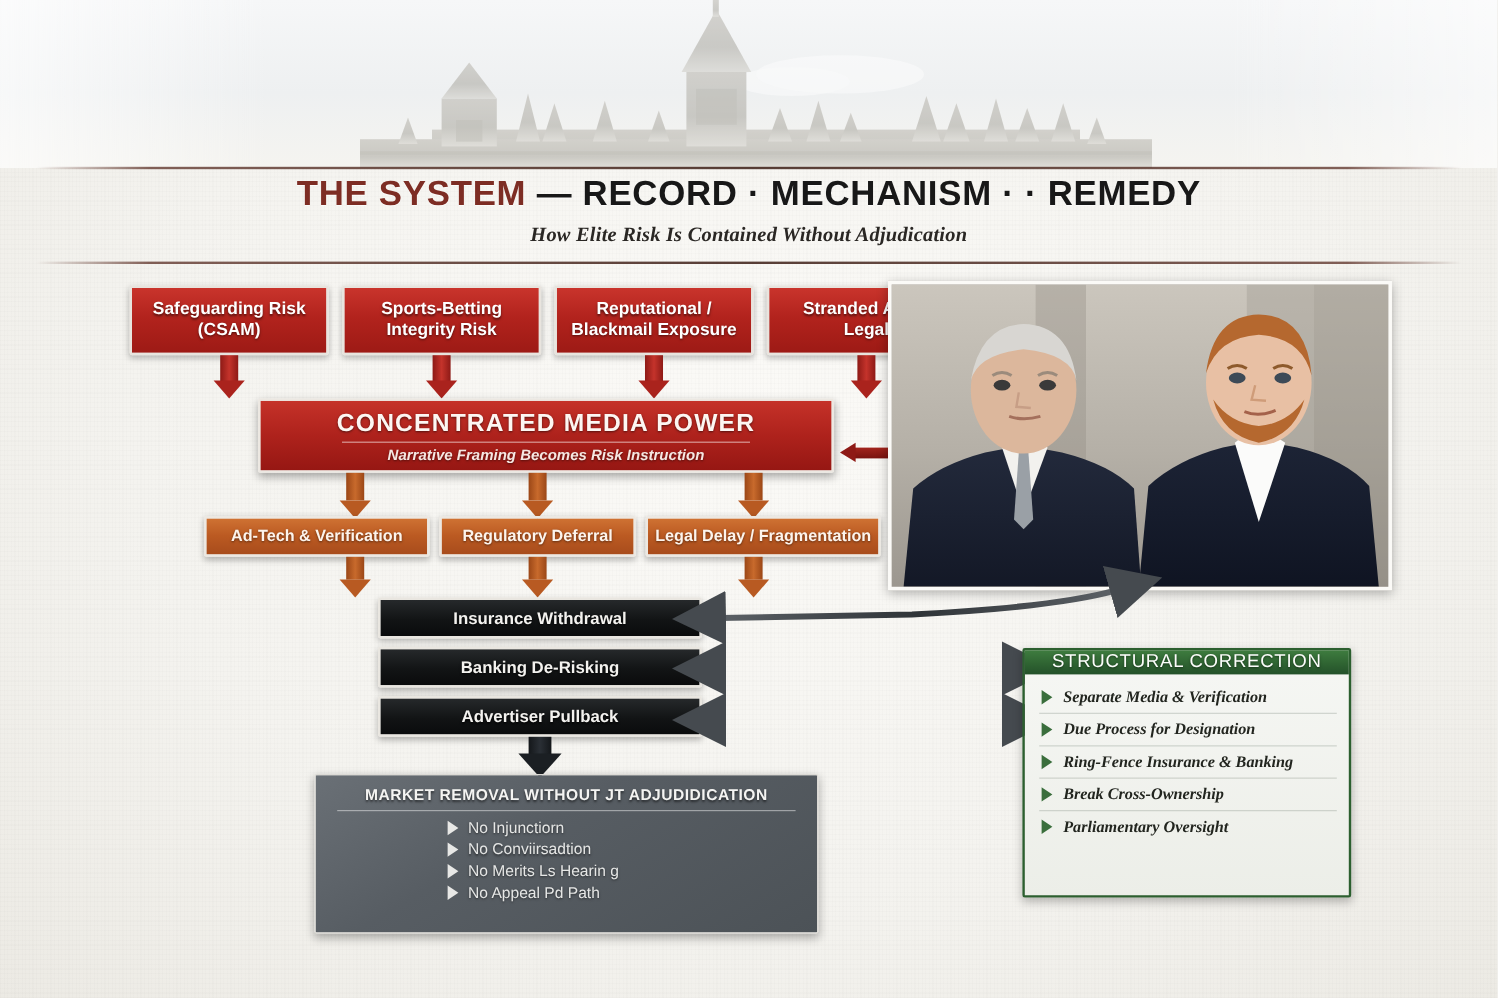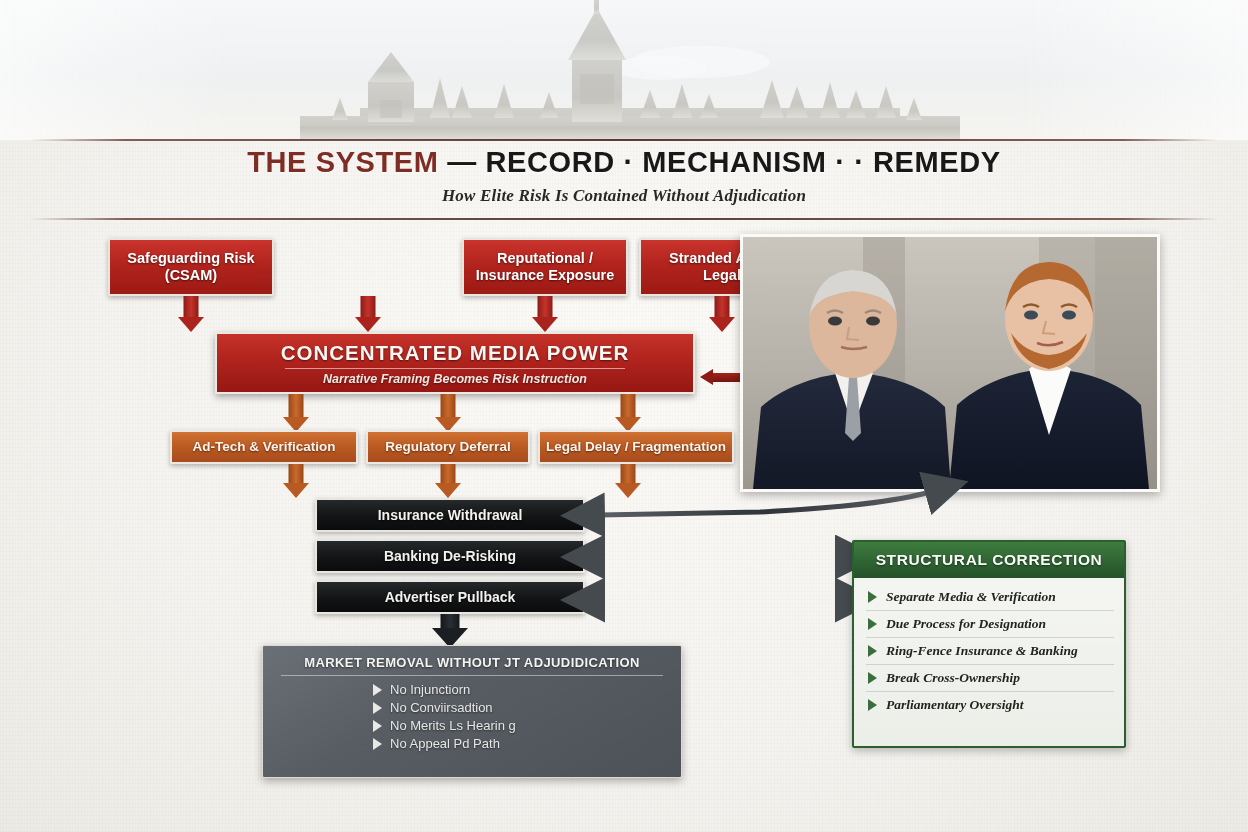--- a/index.html
+++ b/index.html
@@ -235,6 +235,10 @@
   <div class="box risk-box" style="left:108px;top:238px;width:166px;height:58px;">
     <span>Safeguarding Risk</span>
     <span>(CSAM)</span>
+  </div>
+  <div class="box risk-box" style="left:285px;top:238px;width:166px;height:58px;">
+    <span>Sports-Betting</span>
+    <span>Integrity Risk</span>
   </div>
   <div class="box risk-box" style="left:462px;top:238px;width:166px;height:58px;">
     <span>Reputational /</span>

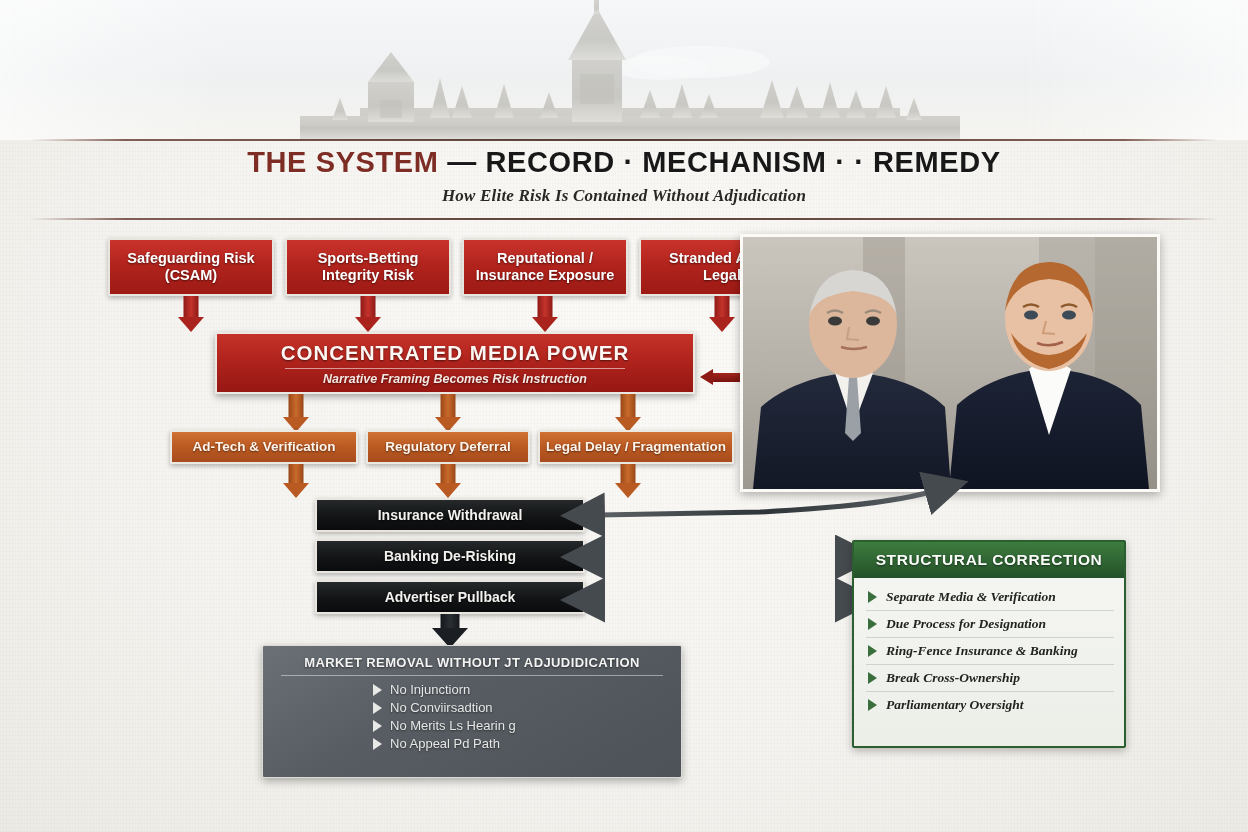--- a/index.html
+++ b/index.html
@@ -242,7 +242,7 @@
   </div>
   <div class="box risk-box" style="left:462px;top:238px;width:166px;height:58px;">
     <span>Reputational /</span>
-    <span>Insurance Exposure</span>
+    <span>Blackmail Exposure</span>
   </div>
   <div class="box risk-box" style="left:639px;top:238px;width:166px;height:58px;">
     <span>Stranded Asset</span>

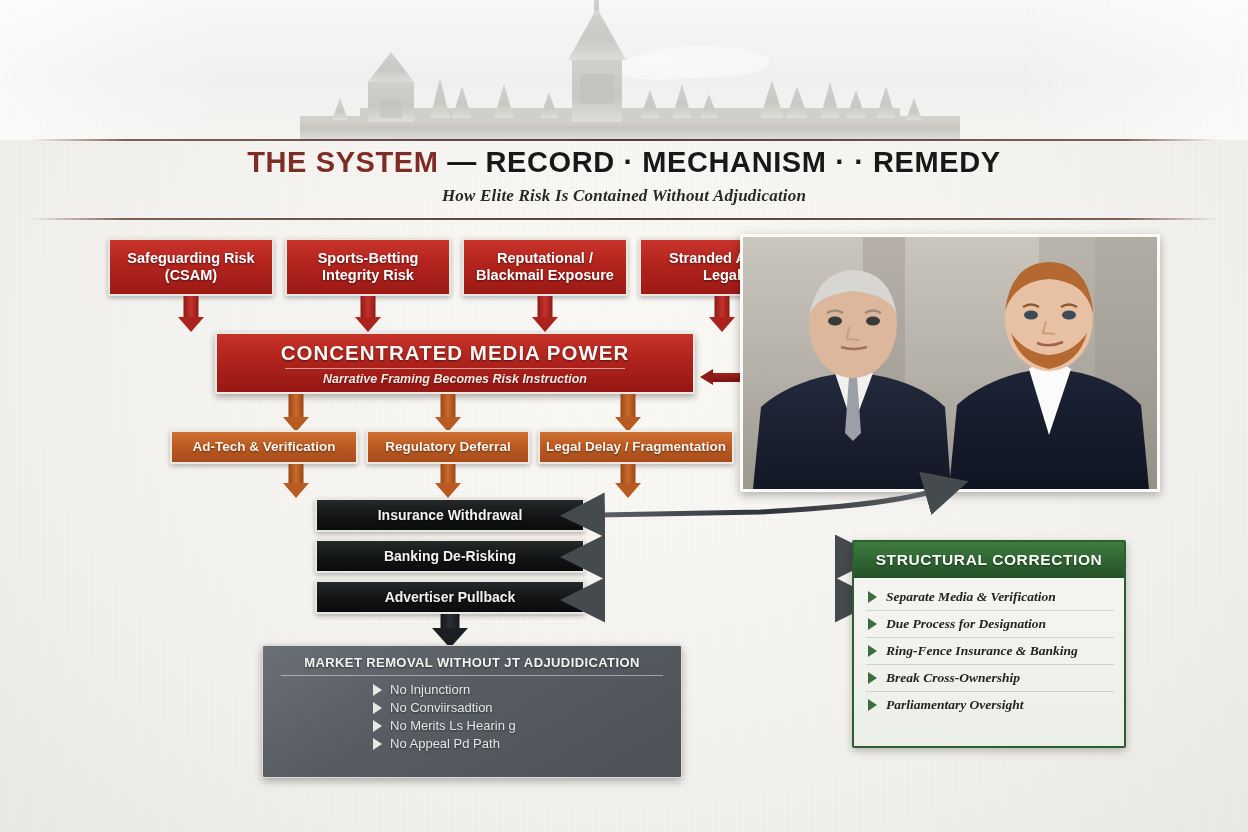--- a/index.html
+++ b/index.html
@@ -120,9 +120,9 @@
     box-shadow:0 3px 8px rgba(0,0,0,.25);
   }
   #remedy-head{
-    height:36px;display:flex;align-items:center;justify-content:center;
+    height:20px;display:flex;align-items:center;justify-content:center;
     background:linear-gradient(180deg,#3e7c3f 0%,#2f6432 55%,#24512a 100%);
-    color:#fbfdfa;font-size:15.5px;font-weight:bold;letter-spacing:.6px;
+    color:#fbfdfa;font-size:15.5px;font-weight:normal;letter-spacing:.6px;
     text-shadow:0 1px 2px rgba(0,0,0,.5);
   }
   #remedy-list{padding:6px 10px 4px 12px;}

